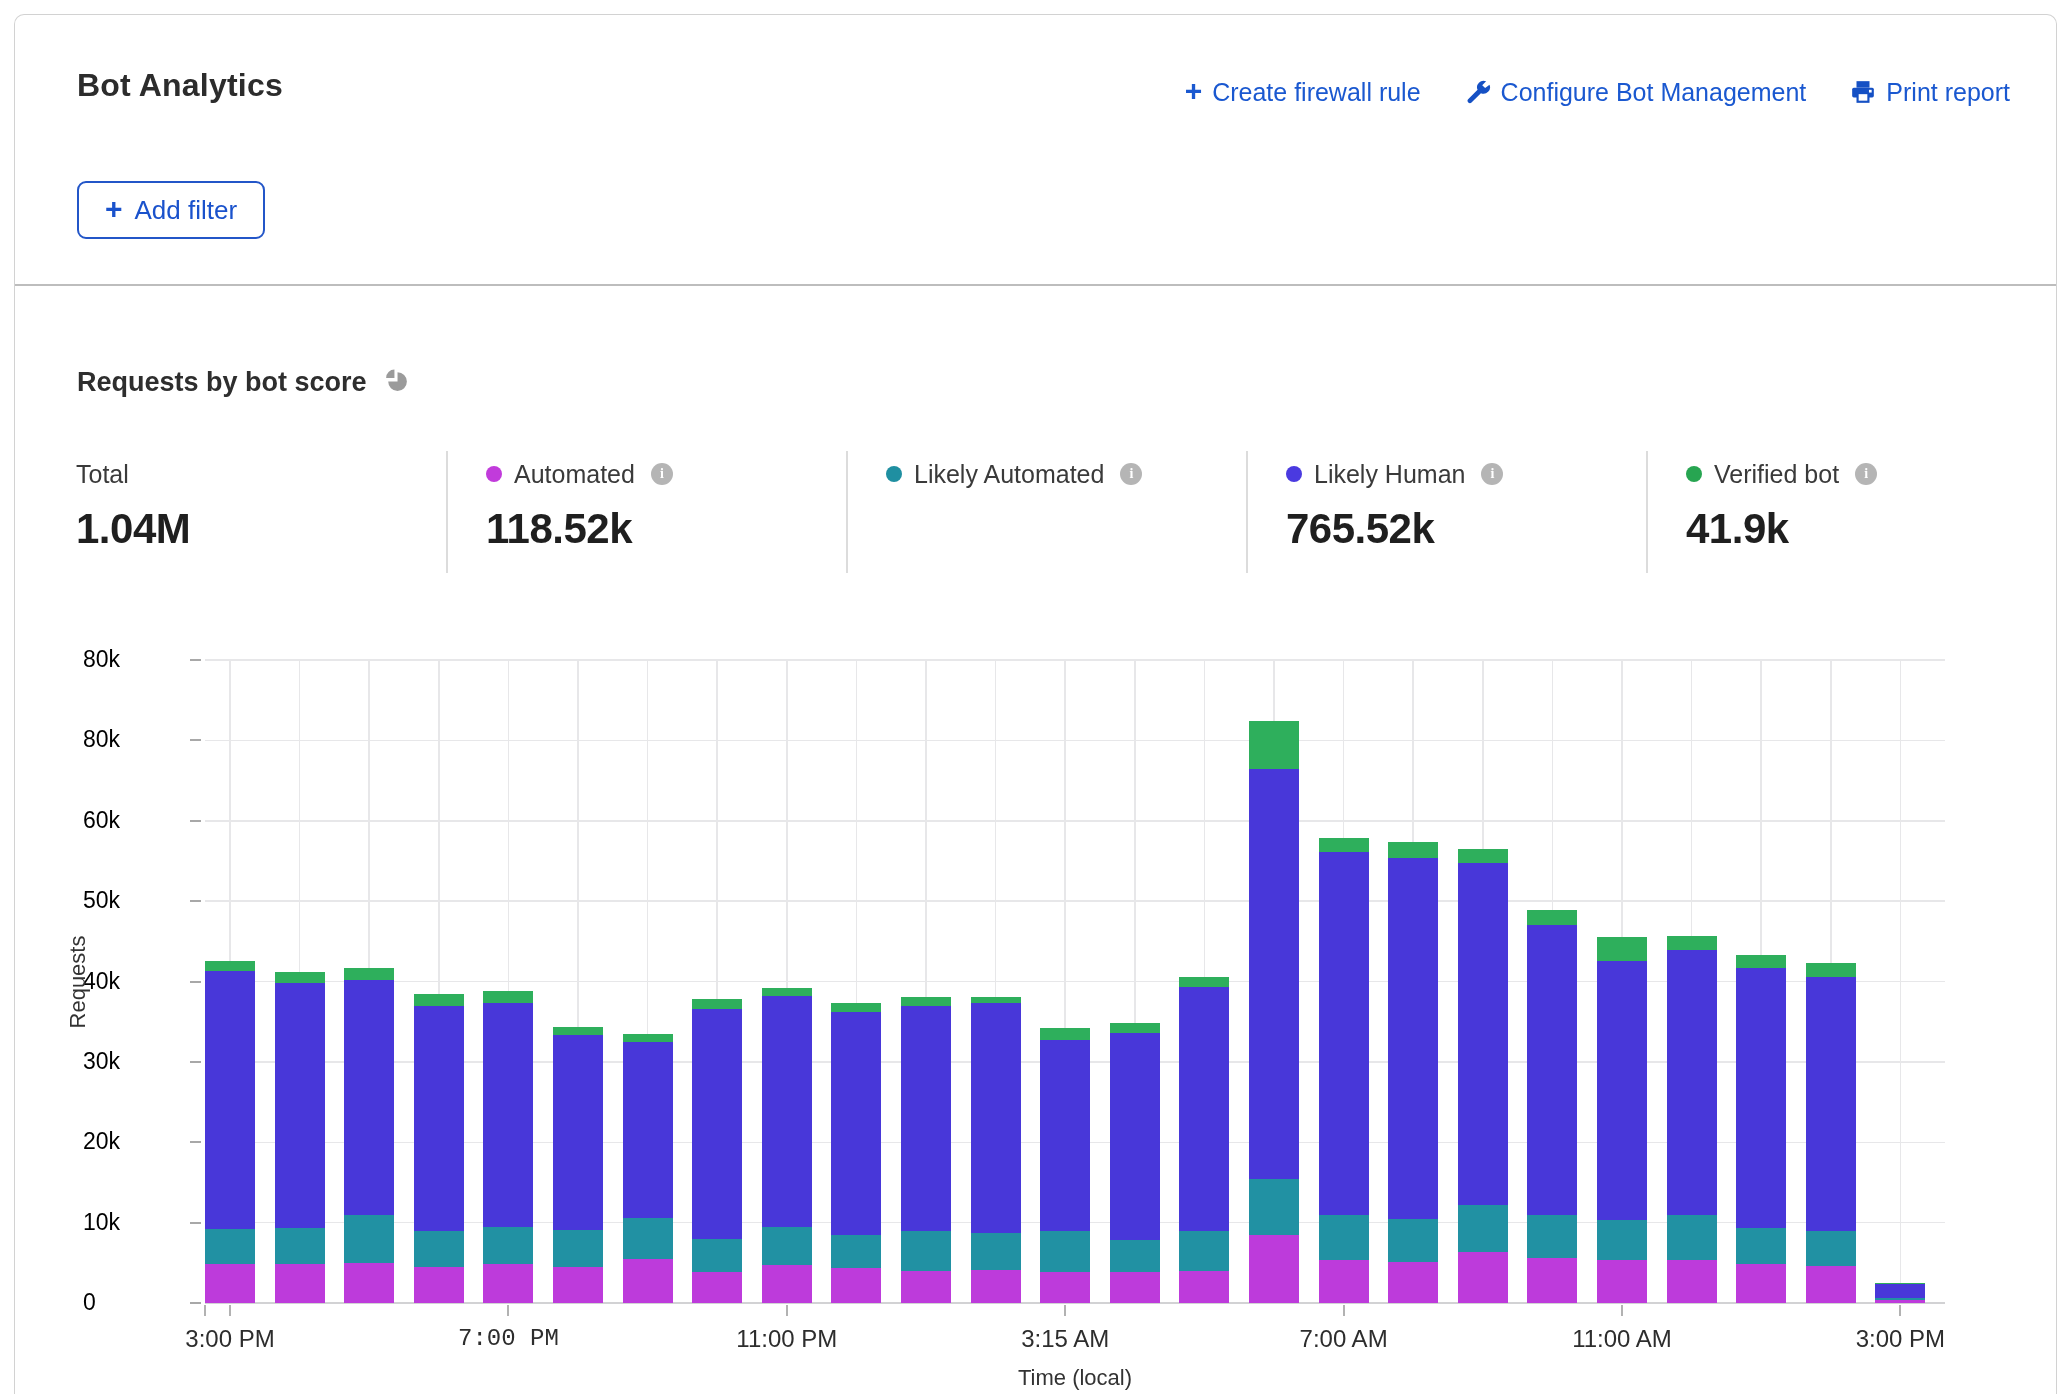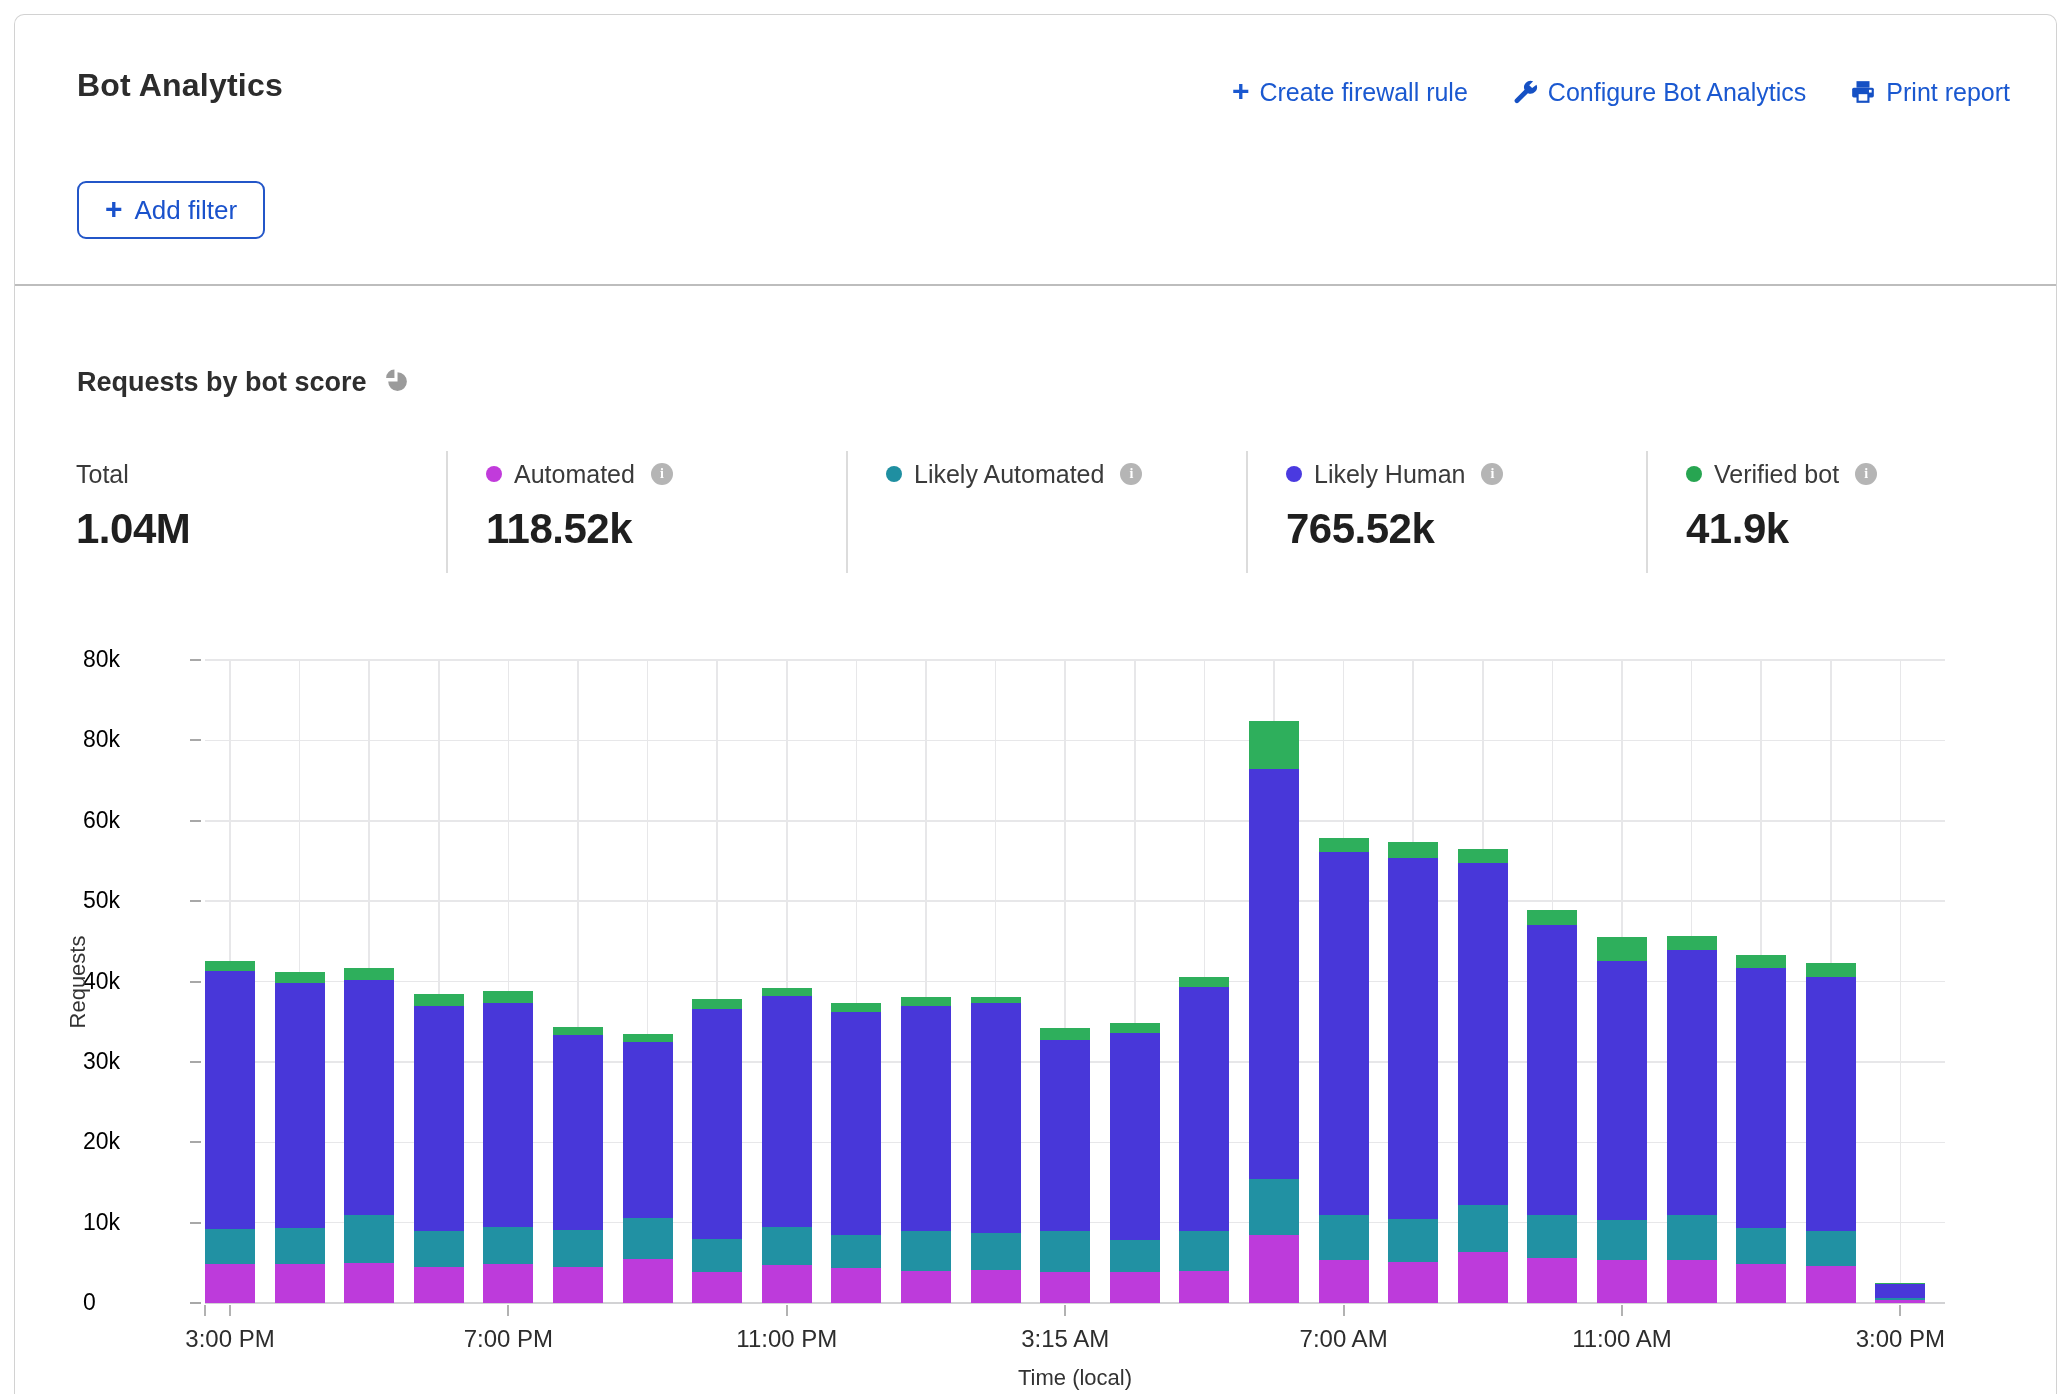--- a/index.html
+++ b/index.html
@@ -66,7 +66,7 @@
           <path d="M22.6 5.2a6 6 0 0 1-7.9 7.9L6 21.8a2.2 2.2 0 0 1-3.1-3.1l8.7-8.7a6 6 0 0 1 7.9-7.9l-3.6 3.6 2.7 2.7 4-3.2z"></path>
         </svg>
       </span>
-      <span>Configure Bot Analytics</span>
+      <span>Configure Bot Management</span>
     </a>
     <a class="action-link">
       <span>

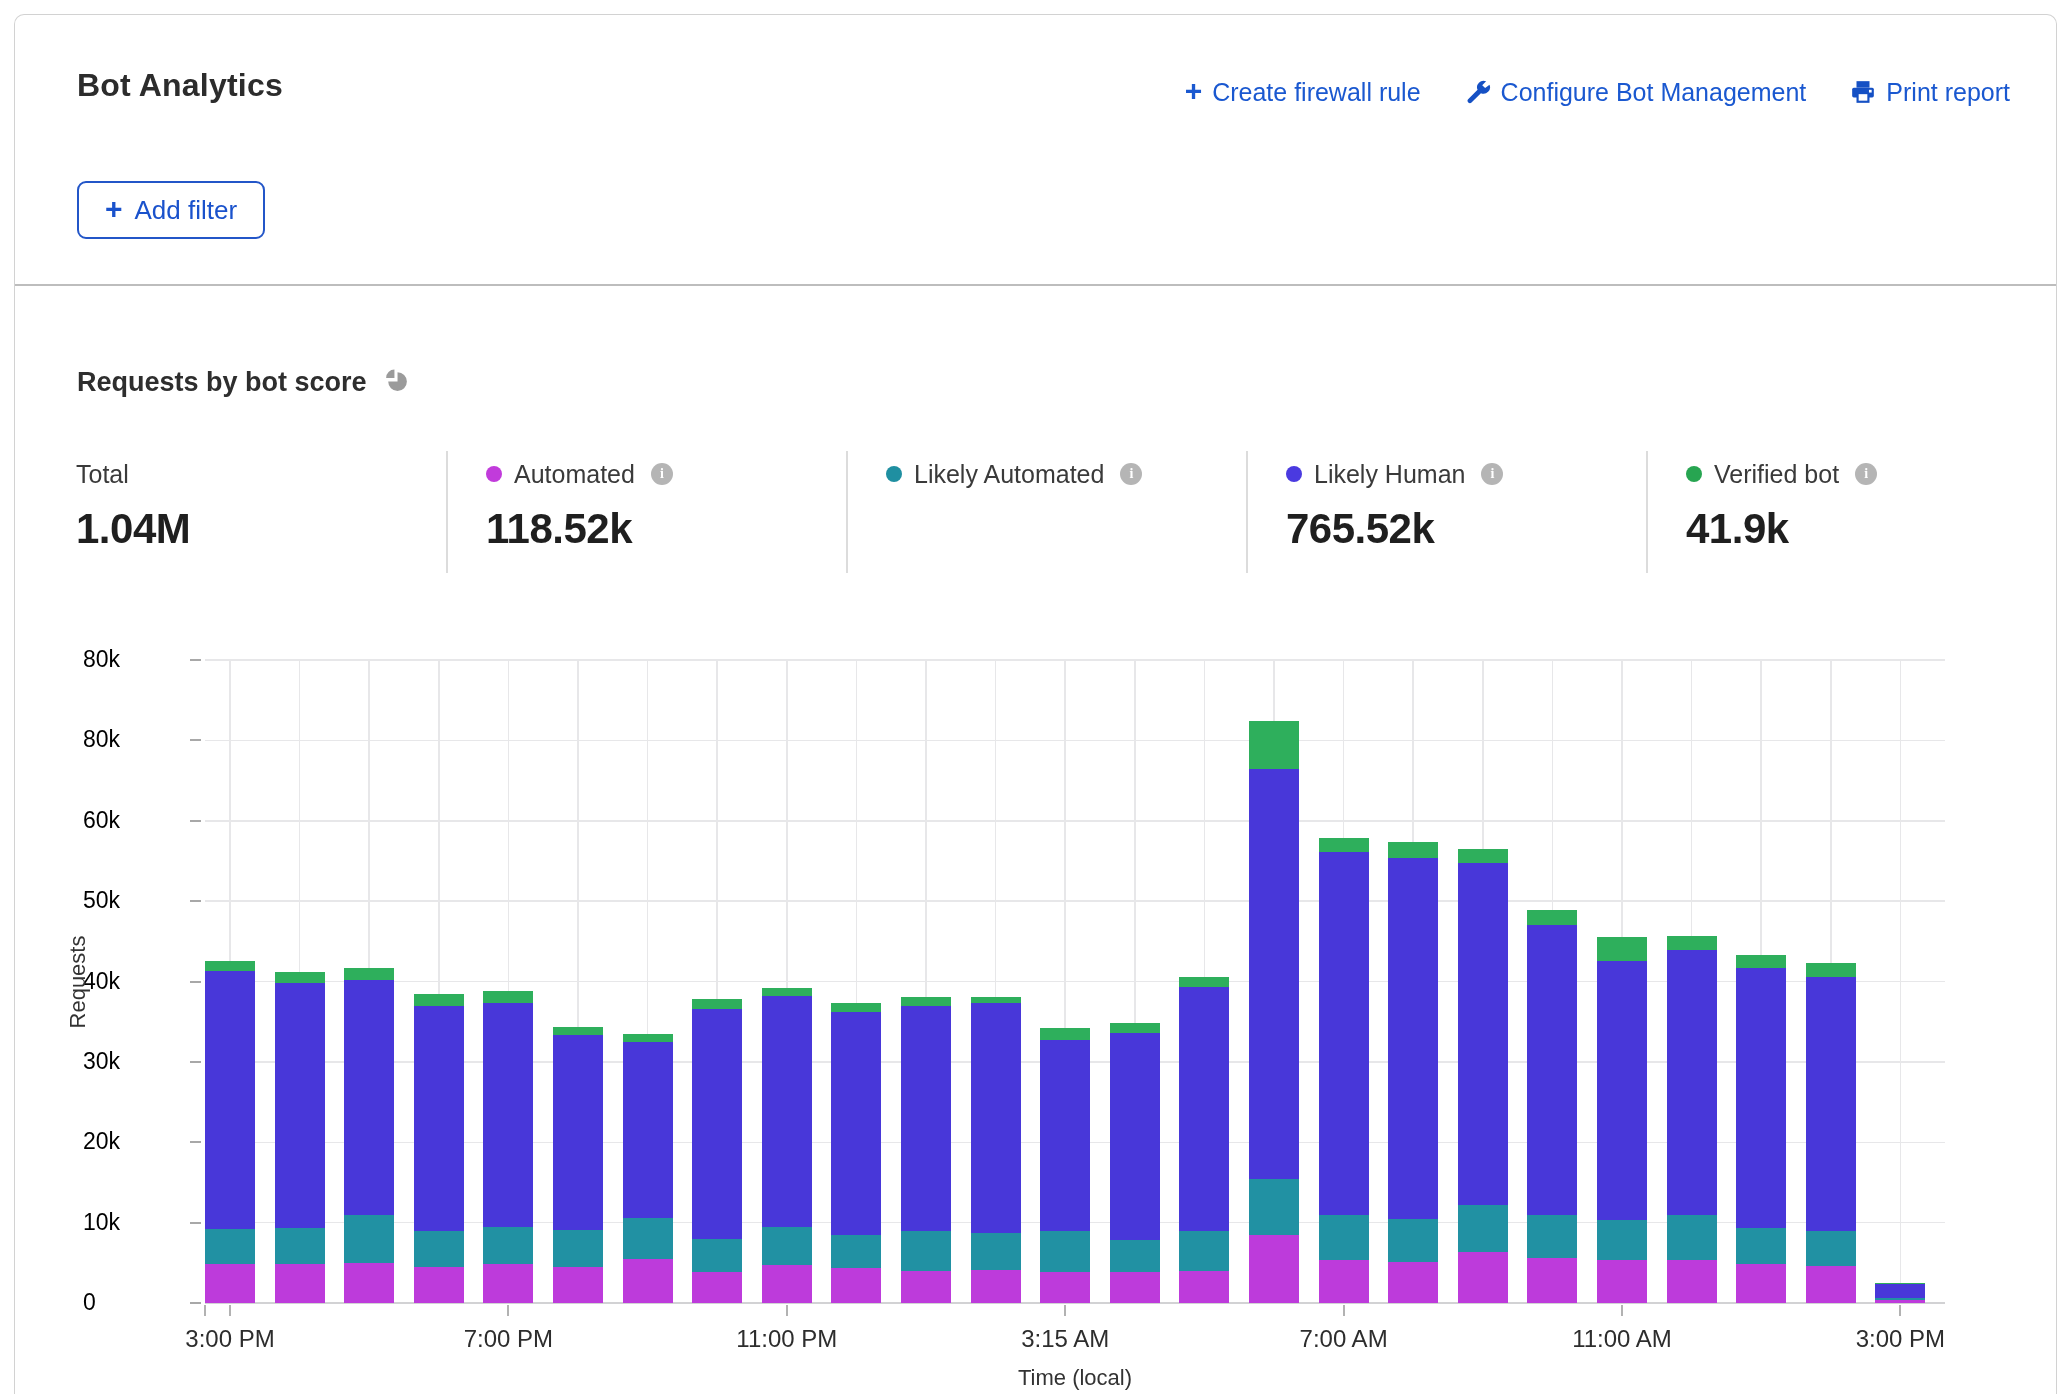--- a/index.html
+++ b/index.html
@@ -353,7 +353,7 @@
     <div class="xtick-dash" style="left: 229px; top: 1305px;"></div>
     <div class="xtick-label" style="left: 230px; top: 1325px;">3:00 PM</div>
     <div class="xtick-dash" style="left: 507.4px; top: 1305px;"></div>
-    <div class="xtick-label" style="left: 508.4px; top: 1325px;">7:00 PM</div>
+    <div class="xtick-label" style="left: 508.4px; top: 1325px; font-family: Liberation Mono, monospace;">7:00 PM</div>
     <div class="xtick-dash" style="left: 785.8px; top: 1305px;"></div>
     <div class="xtick-label" style="left: 786.8px; top: 1325px;">11:00 PM</div>
     <div class="xtick-dash" style="left: 1064.2px; top: 1305px;"></div>

